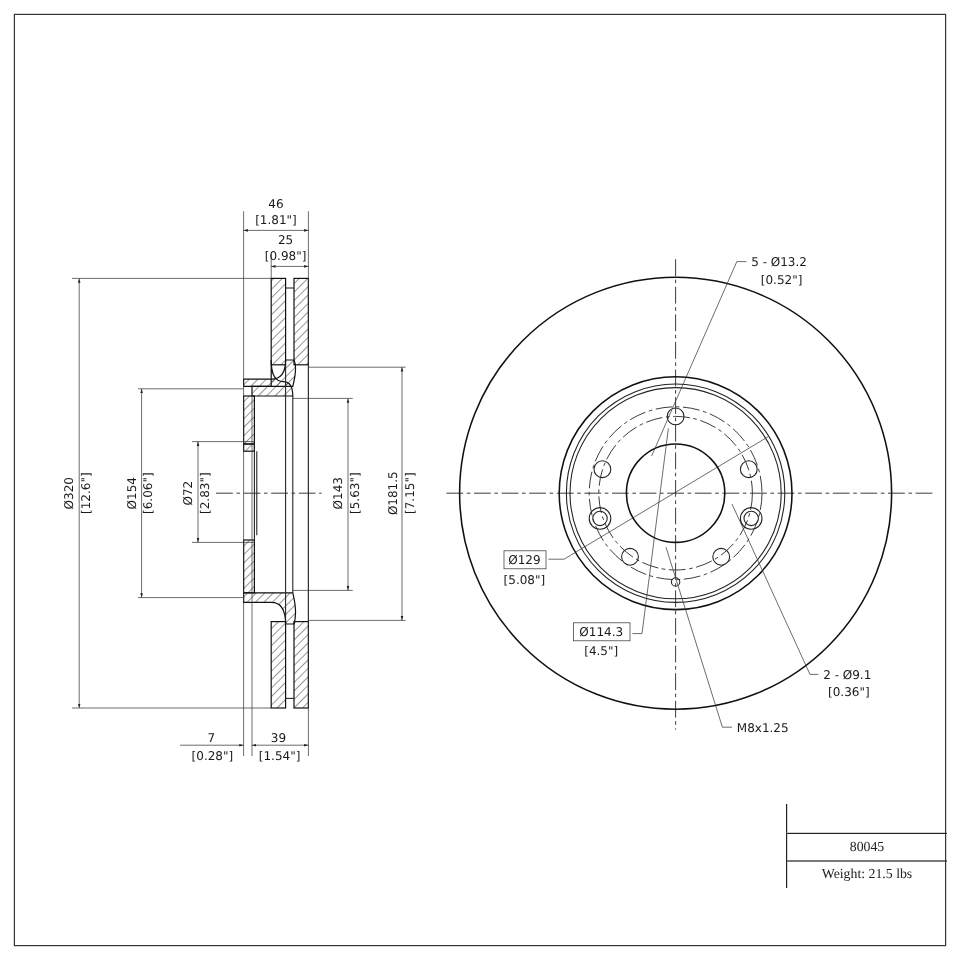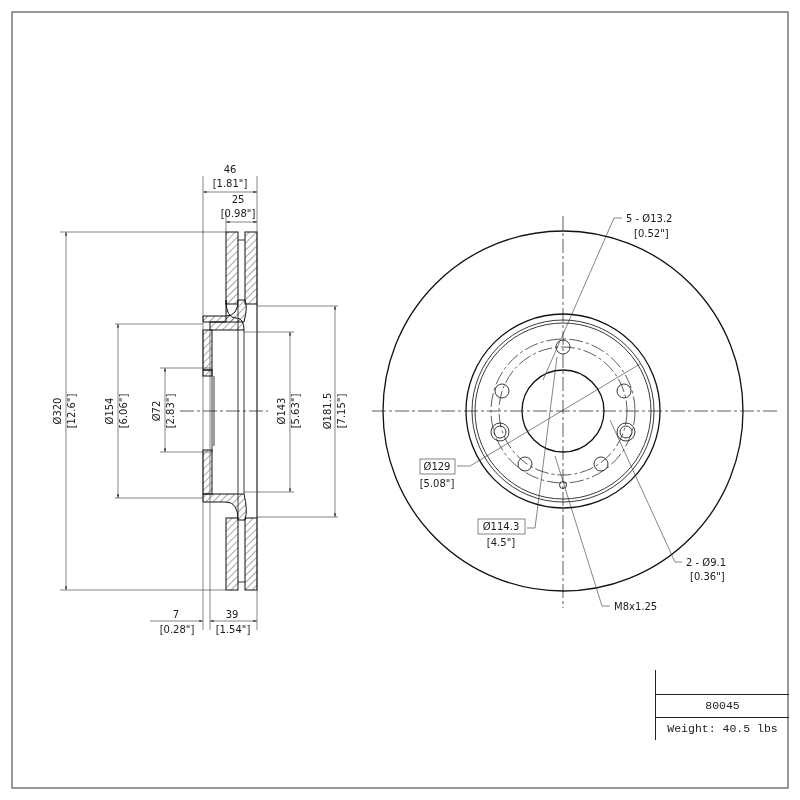--- a/index.html
+++ b/index.html
@@ -12,7 +12,7 @@
   .center { stroke: #333; stroke-width: 0.8; fill: none; stroke-dasharray: 14 3 3 3; }
   .hatch { fill: url(#hatch); stroke: #111; stroke-width: 1; }
   #title-block { position: absolute; left: 655px; top: 694px; width: 133px; border-left: 1px solid #222; }
-  .tb-row { height: 22px; border-top: 1px solid #222; font-size: 11.5px; color: #222; text-align: center; line-height: 22px; font-family: Liberation Mono, monospace; white-space: nowrap; }
+  .tb-row { height: 22px; border-top: 1px solid #222; font-size: 11.5px; color: #222; text-align: center; line-height: 22px; font-family: Liberation Serif, serif; white-space: nowrap; }
   .tb-row:first-child { border-top: 1px solid #222; }
   #tb-top-line { position: absolute; left: 655px; top: 670px; width: 1px; height: 24px; background: #222; }
 </style>

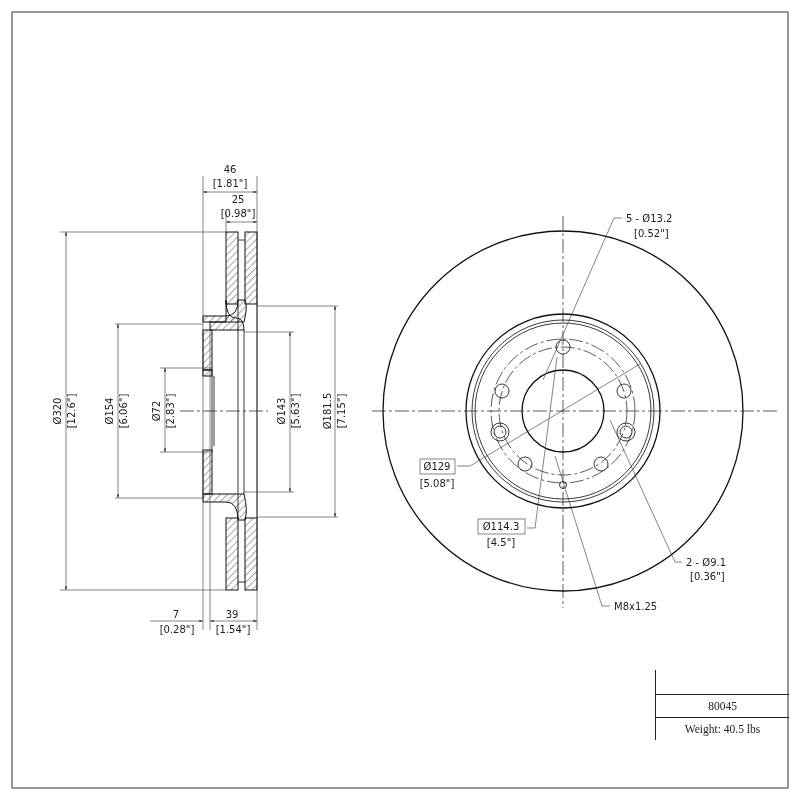--- a/index.html
+++ b/index.html
@@ -154,7 +154,7 @@
 <div id="tb-top-line"></div>
 <div id="title-block">
   <div class="tb-row">80045</div>
-  <div class="tb-row">Weight: 40.5 lbs</div>
+  <div class="tb-row">Weight: 21.5 lbs</div>
 </div>
 
 </body></html>

